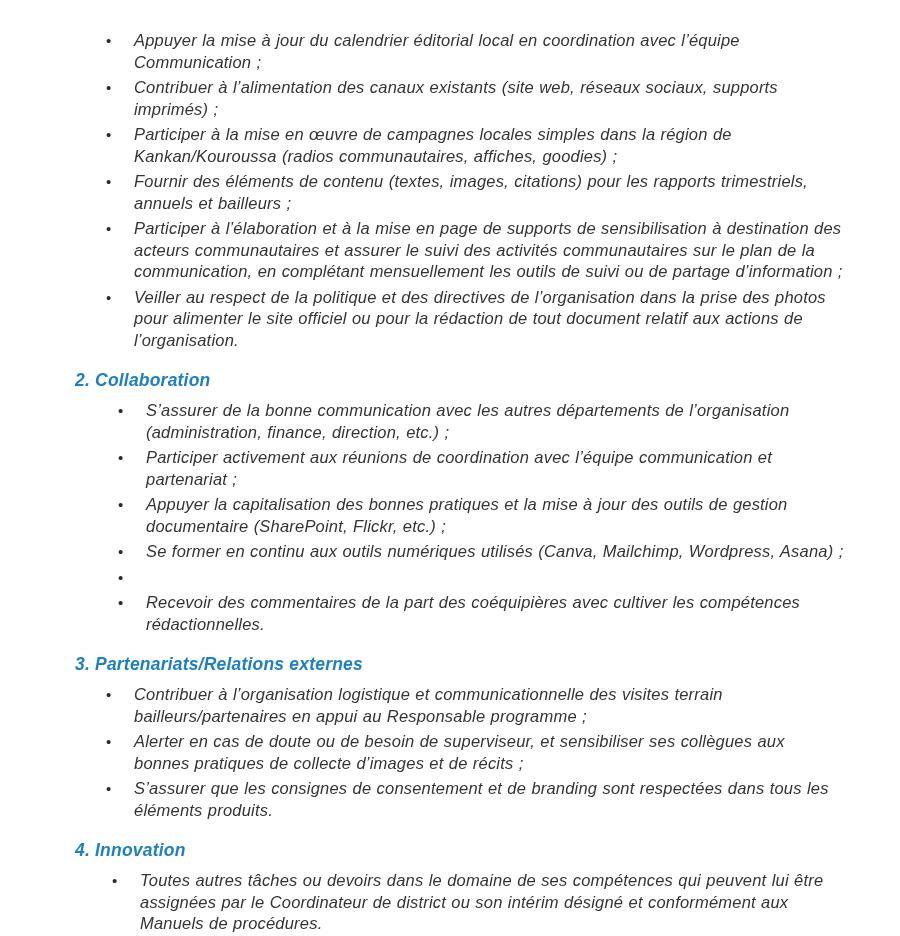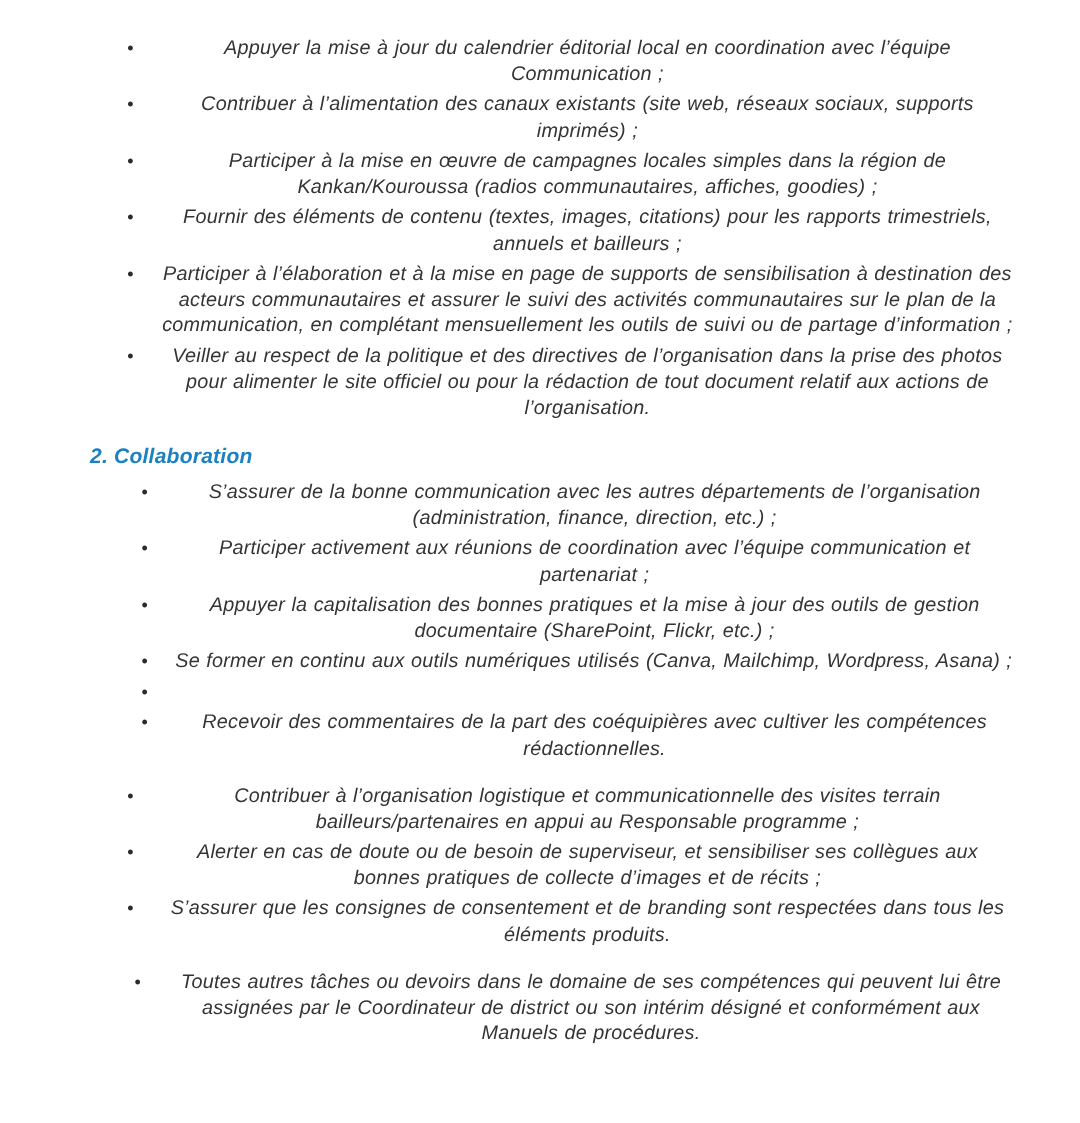--- a/index.html
+++ b/index.html
@@ -57,7 +57,6 @@
     line-height: 21.5px;
     letter-spacing: 0.2px;
     word-spacing: 0.5px;
-    text-align: center;
   }
   .section { margin: 0; }
   .section + .section { margin-top: 18px; }

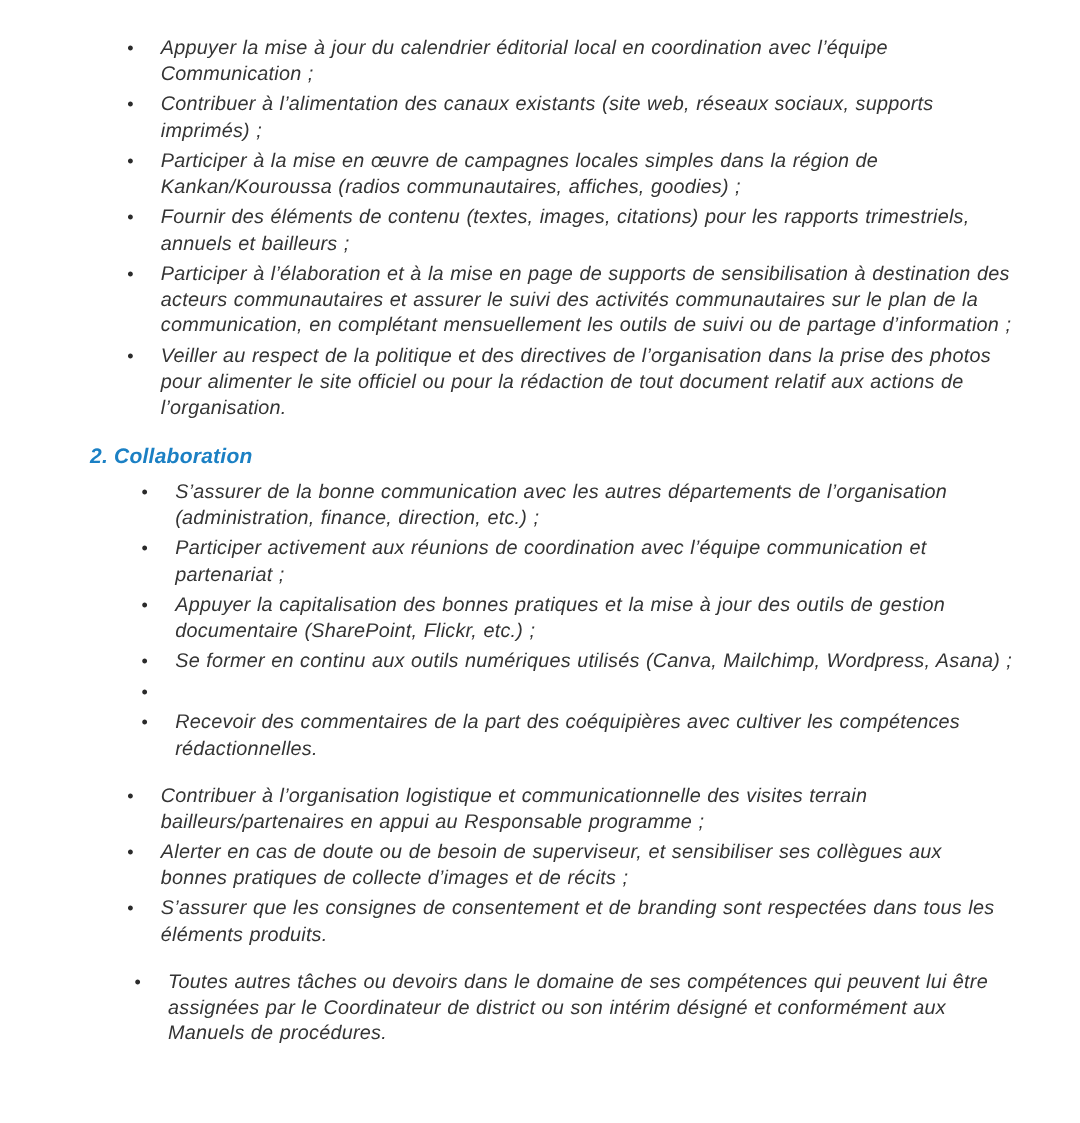--- a/index.html
+++ b/index.html
@@ -125,6 +125,7 @@
   </div>
 
   <div class="section">
+    <h2 class="section-heading">3. Partenariats/Relations externes</h2>
     <ul class="bullet-list indent-a">
       <li class="list-item">
         <span class="bullet-icon">•</span>

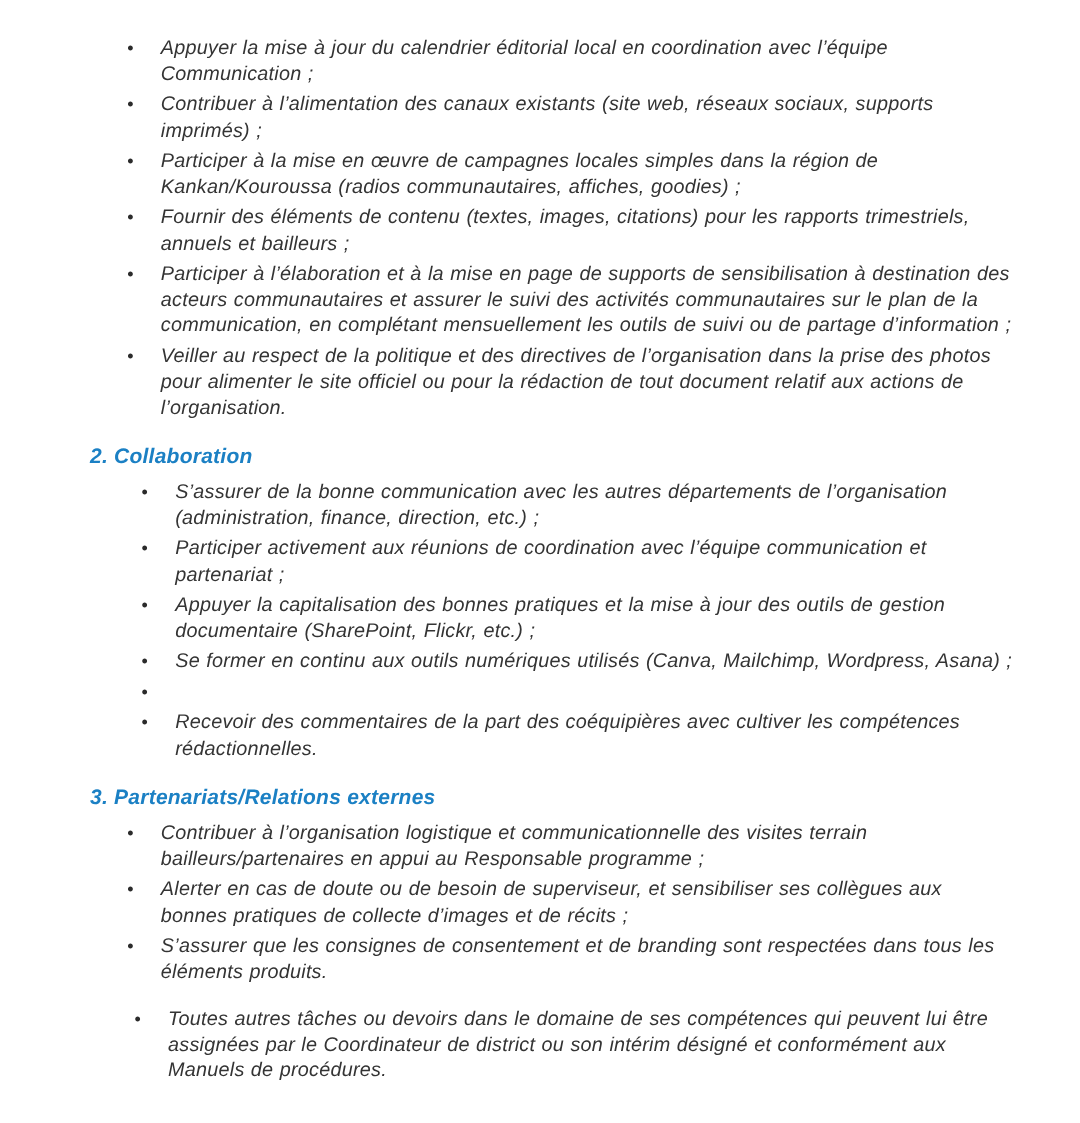--- a/index.html
+++ b/index.html
@@ -143,6 +143,7 @@
   </div>
 
   <div class="section">
+    <h2 class="section-heading">4. Innovation</h2>
     <ul class="bullet-list indent-c">
       <li class="list-item">
         <span class="bullet-icon">•</span>

